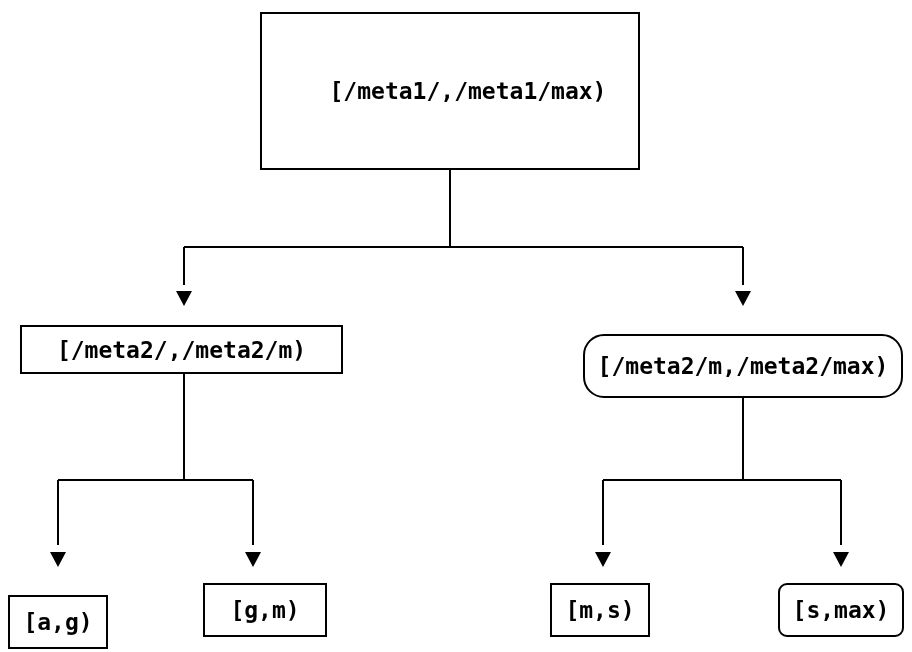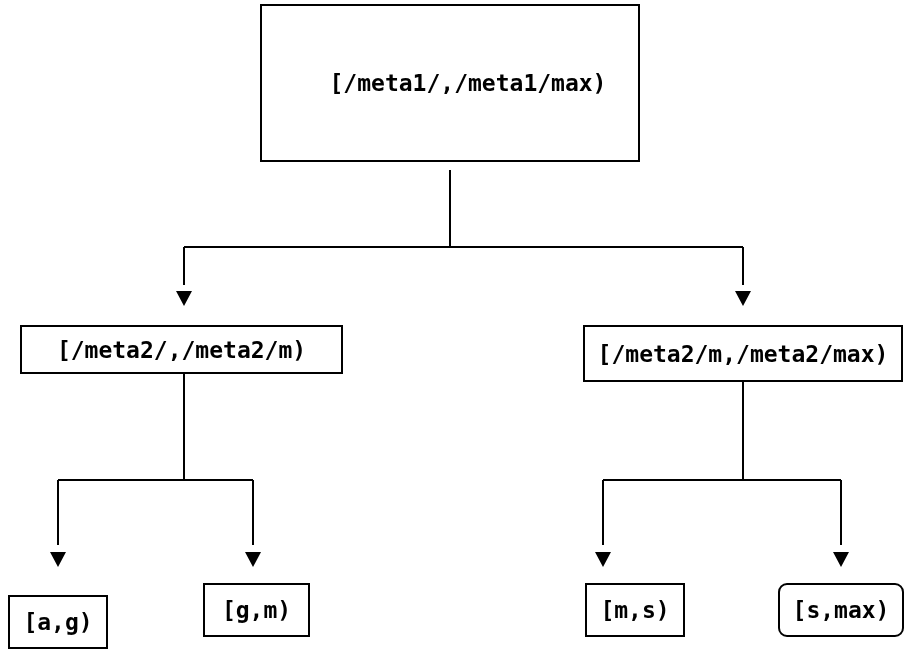--- a/index.html
+++ b/index.html
@@ -36,7 +36,7 @@
     color: #000000;
     white-space: nowrap;
   }
-  .node-root   { left: 260px; top: 4px;  width: 380px; height: 158px; padding-left: 36px; }
+  .node-root   { left: 260px; top: 12px;  width: 380px; height: 158px; padding-left: 36px; }
   .node-left   { left: 20px;  top: 325px; width: 323px; height: 49px;  }
   .node-right  { left: 583px; top: 325px; width: 320px; height: 57px;  }
   .node-leaf-1 { left: 8px;   top: 583px; width: 100px; height: 54px; margin-top: 12px;  }

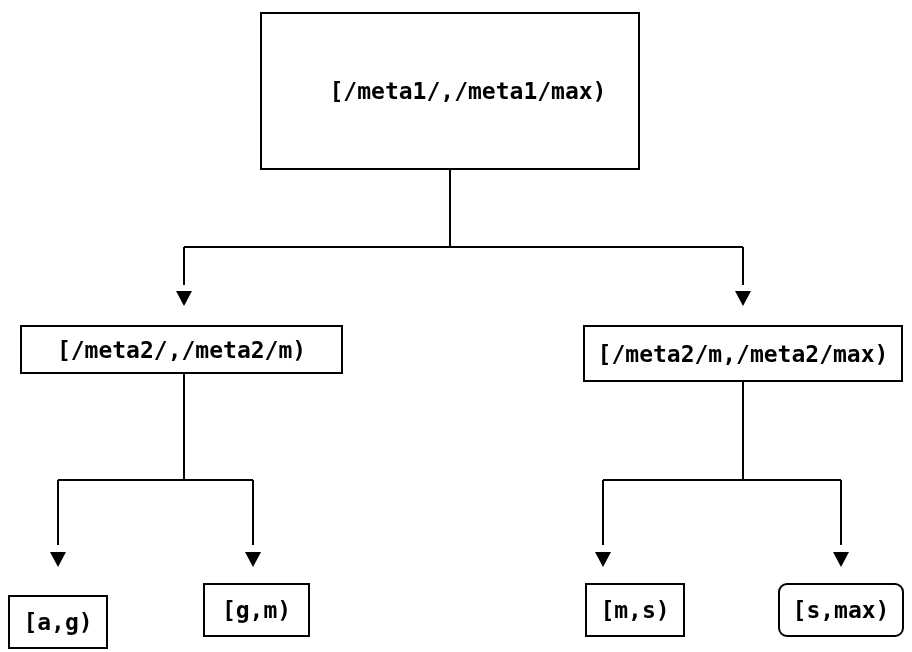--- a/index.html
+++ b/index.html
@@ -38,7 +38,7 @@
   }
   .node-root   { left: 260px; top: 12px;  width: 380px; height: 158px; padding-left: 36px; }
   .node-left   { left: 20px;  top: 325px; width: 323px; height: 49px;  }
-  .node-right  { left: 583px; top: 325px; width: 320px; height: 57px;  }
+  .node-right  { left: 583px; top: 334px; width: 320px; height: 64px; border-radius: 21px;  }
   .node-leaf-1 { left: 8px;   top: 583px; width: 100px; height: 54px; margin-top: 12px;  }
   .node-leaf-2 { left: 203px; top: 583px; width: 107px; height: 54px; align-items: center;  }
   .node-leaf-3 { left: 585px; top: 583px; width: 100px; height: 54px;  }

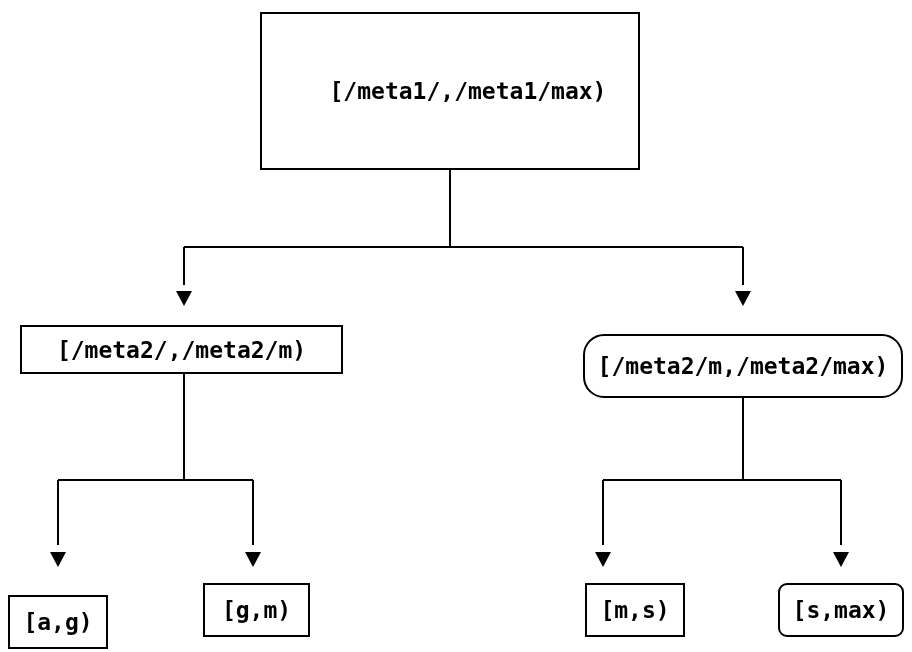--- a/index.html
+++ b/index.html
@@ -40,7 +40,7 @@
   .node-left   { left: 20px;  top: 325px; width: 323px; height: 49px;  }
   .node-right  { left: 583px; top: 334px; width: 320px; height: 64px; border-radius: 21px;  }
   .node-leaf-1 { left: 8px;   top: 583px; width: 100px; height: 54px; margin-top: 12px;  }
-  .node-leaf-2 { left: 203px; top: 583px; width: 107px; height: 54px; align-items: center;  }
+  .node-leaf-2 { left: 203px; top: 583px; width: 124px; height: 54px; align-items: center;  }
   .node-leaf-3 { left: 585px; top: 583px; width: 100px; height: 54px;  }
   .node-leaf-4 { left: 778px; top: 583px; width: 126px; height: 54px; border-radius: 9px;  }
 </style>

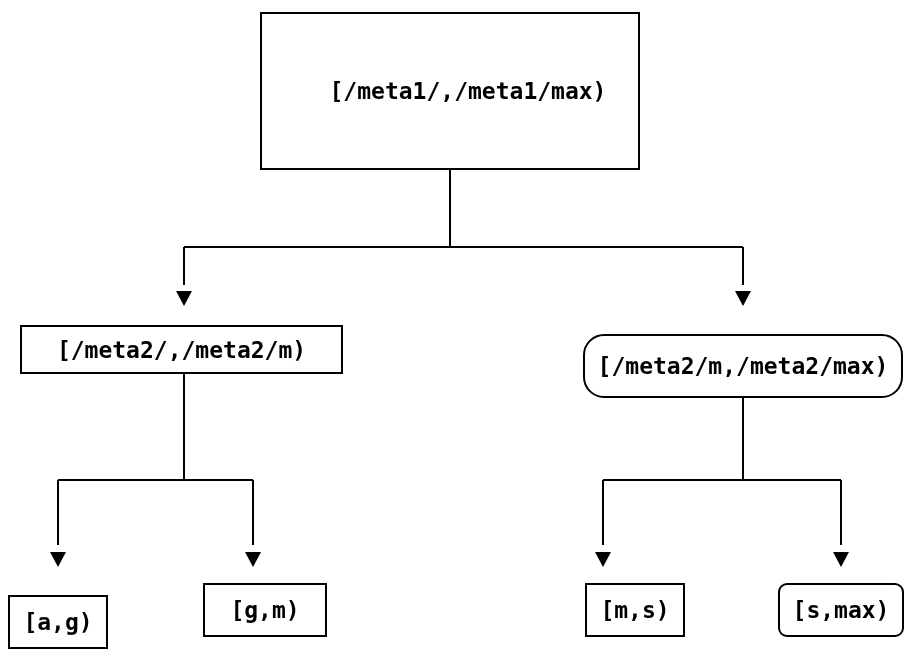--- a/index.html
+++ b/index.html
@@ -41,7 +41,7 @@
   .node-right  { left: 583px; top: 334px; width: 320px; height: 64px; border-radius: 21px;  }
   .node-leaf-1 { left: 8px;   top: 583px; width: 100px; height: 54px; margin-top: 12px;  }
   .node-leaf-2 { left: 203px; top: 583px; width: 124px; height: 54px; align-items: center;  }
-  .node-leaf-3 { left: 585px; top: 583px; width: 100px; height: 54px;  }
+  .node-leaf-3 { left: 550px; top: 583px; width: 100px; height: 54px;  }
   .node-leaf-4 { left: 778px; top: 583px; width: 126px; height: 54px; border-radius: 9px;  }
 </style>
 </head>

